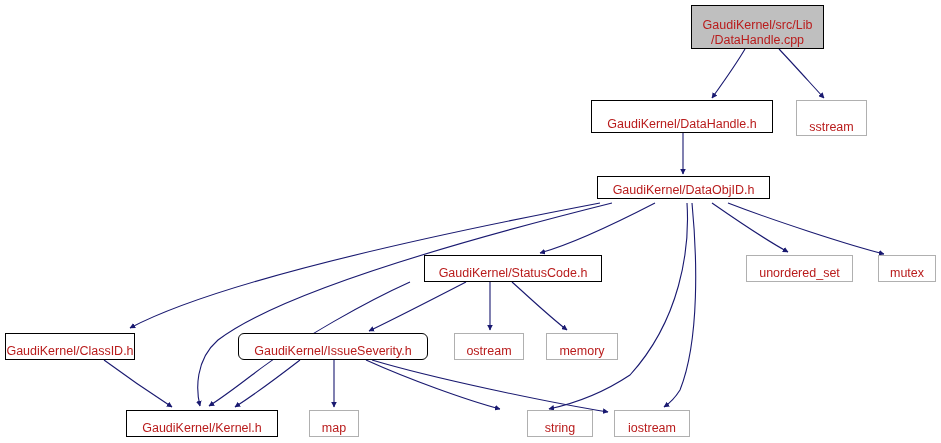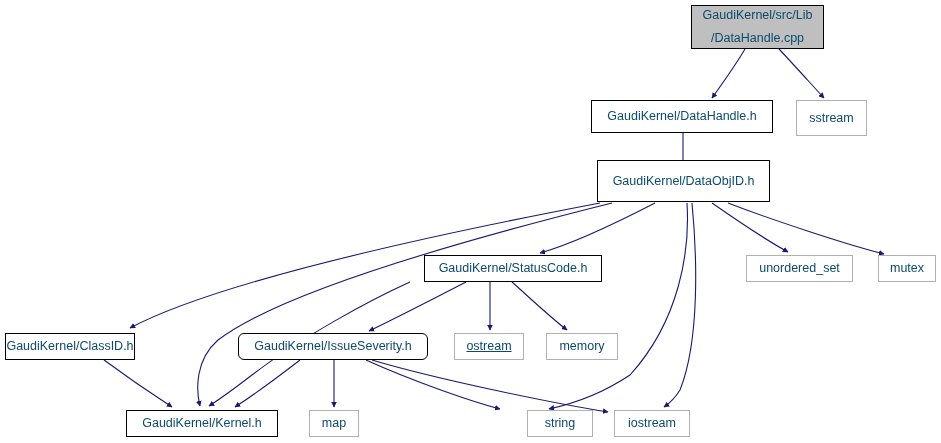--- a/index.html
+++ b/index.html
@@ -29,12 +29,12 @@
     position: absolute;
     box-sizing: border-box;
     display: flex;
-    align-items: center;
+    align-items: flex-end;
     justify-content: center;
     text-align: center;
     font-size: 12.5px;
-    line-height: 23px;
-    color: #0c4a6e;
+    line-height: 15px;
+    color: #b91c1c;
     background: #ffffff;
     border: 1px solid #000000;
     white-space: pre-line;

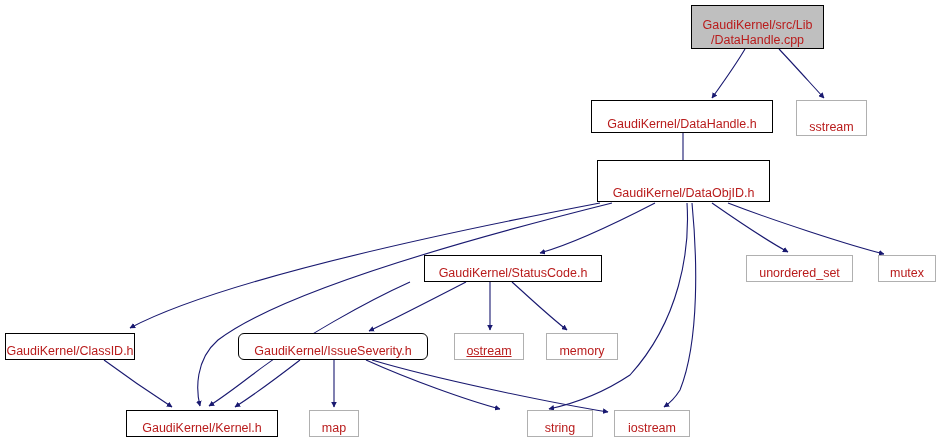--- a/index.html
+++ b/index.html
@@ -93,7 +93,7 @@
 /DataHandle.cpp</span></div>
       <div class="gnode" style="left: 591px; top: 100px; width: 182px; height: 33px;"><span class="nlabel">GaudiKernel/DataHandle.h</span></div>
       <div class="gnode sys" style="left: 796px; top: 100px; width: 71px; height: 36px;"><span class="nlabel">sstream</span></div>
-      <div class="gnode" style="left: 597px; top: 160px; width: 173px; height: 42px;"><span class="nlabel">GaudiKernel/DataObjID.h</span></div>
+      <div class="gnode" style="left: 597px; top: 176px; width: 173px; height: 23px;"><span class="nlabel">GaudiKernel/DataObjID.h</span></div>
       <div class="gnode" style="left: 424px; top: 255px; width: 178px; height: 27px;"><span class="nlabel">GaudiKernel/StatusCode.h</span></div>
       <div class="gnode sys" style="left: 746px; top: 255px; width: 107px; height: 27px;"><span class="nlabel">unordered_set</span></div>
       <div class="gnode sys" style="left: 878px; top: 255px; width: 58px; height: 27px;"><span class="nlabel">mutex</span></div>

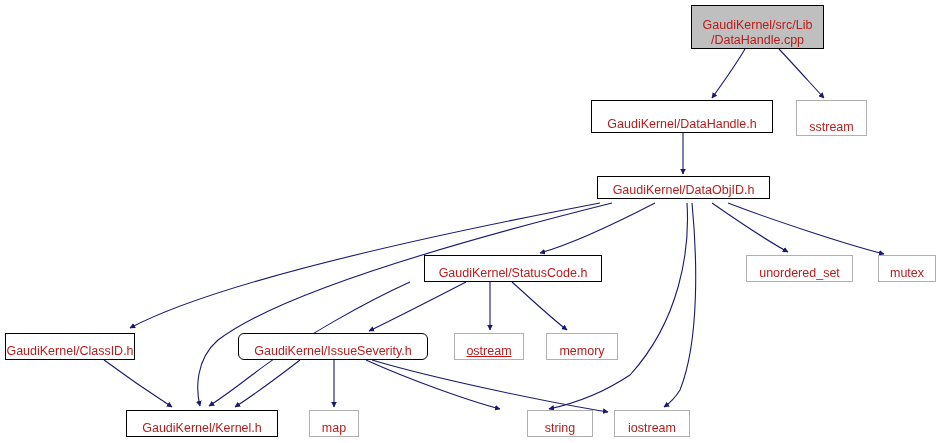--- a/index.html
+++ b/index.html
@@ -99,7 +99,7 @@
       <div class="gnode sys" style="left: 878px; top: 255px; width: 58px; height: 27px;"><span class="nlabel">mutex</span></div>
       <div class="gnode" style="left: 5px; top: 333px; width: 130px; height: 27px;"><span class="nlabel">GaudiKernel/ClassID.h</span></div>
       <div class="gnode" style="left: 238px; top: 333px; width: 190px; height: 27px; border-radius: 6px;"><span class="nlabel">GaudiKernel/IssueSeverity.h</span></div>
-      <div class="gnode sys" style="left: 454px; top: 333px; width: 70px; height: 27px; text-decoration: underline;"><span class="nlabel">ostream</span></div>
+      <div class="gnode sys" style="left: 454px; top: 333px; width: 70px; height: 27px;"><span class="nlabel">ostream</span></div>
       <div class="gnode sys" style="left: 546px; top: 333px; width: 72px; height: 27px;"><span class="nlabel">memory</span></div>
       <div class="gnode" style="left: 126px; top: 410px; width: 152px; height: 27px;"><span class="nlabel">GaudiKernel/Kernel.h</span></div>
       <div class="gnode sys" style="left: 309px; top: 410px; width: 50px; height: 27px;"><span class="nlabel">map</span></div>

